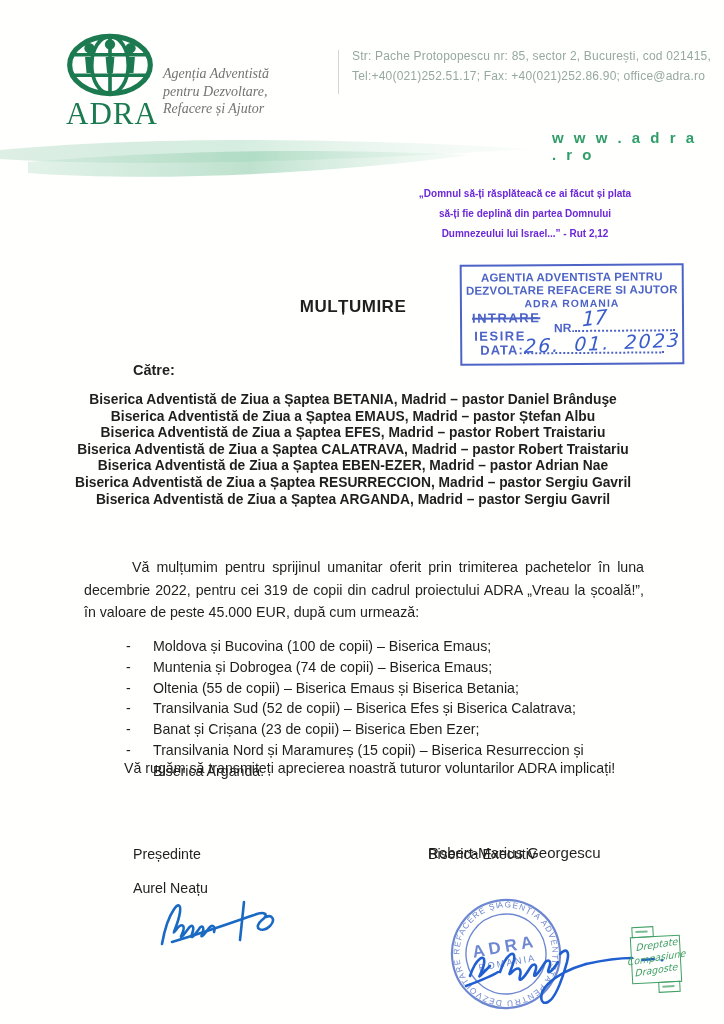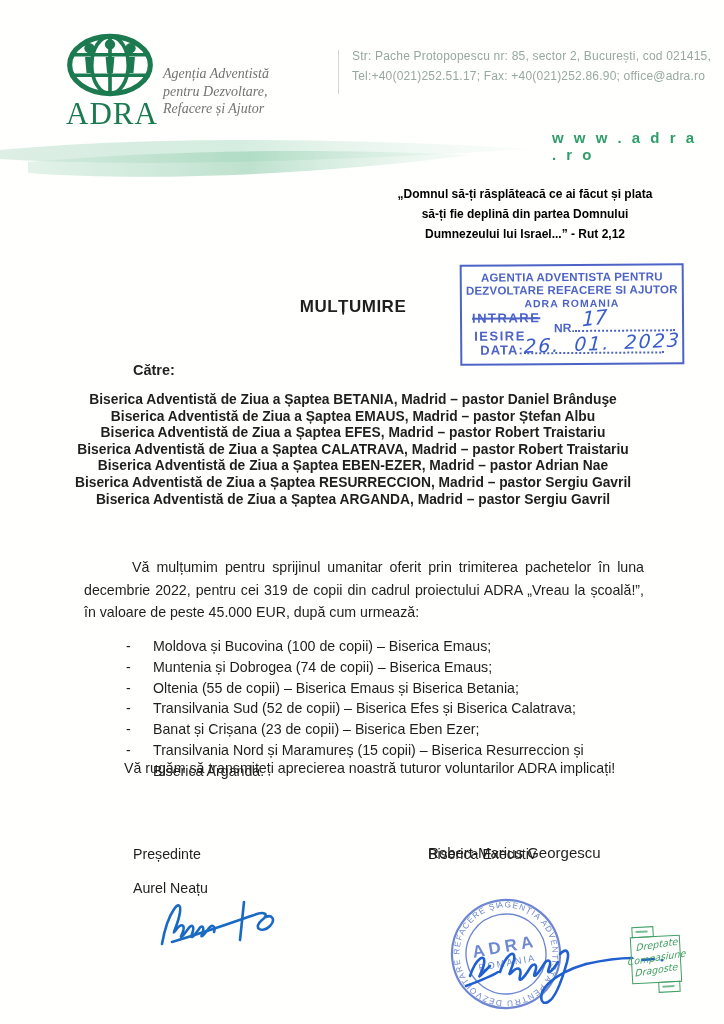--- a/index.html
+++ b/index.html
@@ -20,7 +20,7 @@
   .swoosh{position:absolute;left:0;top:136px;}
   
   .quote{position:absolute;left:330px;top:184px;width:390px;text-align:center;font-weight:bold;
-        font-size:12px;line-height:20px;color:#000000;}
+        font-size:10px;line-height:20px;color:#6d28d9;}
   
   .reg-stamp{position:absolute;left:460px;top:264px;width:220px;height:97px;
         border:2.5px solid #4058c2;color:#4058c2;opacity:.93;transform:rotate(-.4deg);}

